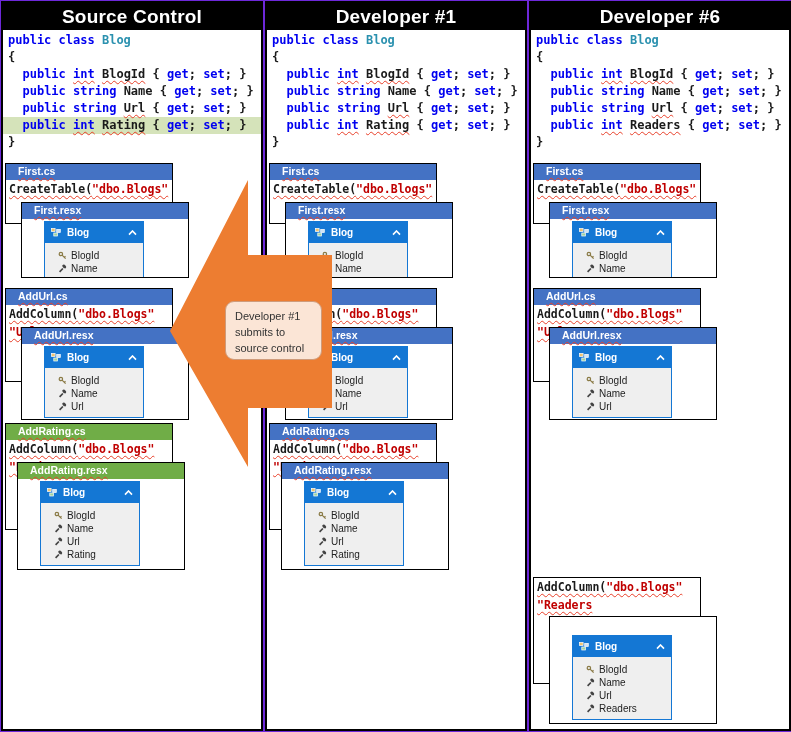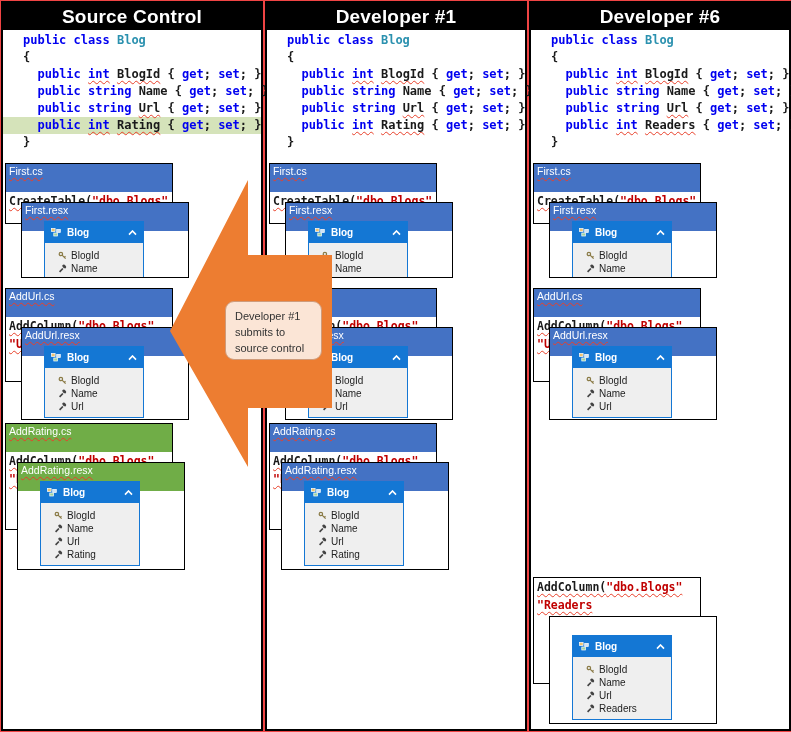--- a/index.html
+++ b/index.html
@@ -3,7 +3,7 @@
 <meta charset="utf-8">
 <style>
   html,body{margin:0;padding:0;background:#fff;}
-  #diagram{position:relative;width:791px;height:732px;background:#ef4444;overflow:hidden;
+  #diagram{position:relative;width:791px;height:732px;background:#6d28d9;overflow:hidden;
            font-family:"Liberation Sans",sans-serif;}
   .col{position:absolute;top:1px;height:726px;width:258px;border:2px solid #000;background:#fff;z-index:0;}
   .col-title{height:27px;background:#000;color:#fff;font-size:19px;font-weight:bold;

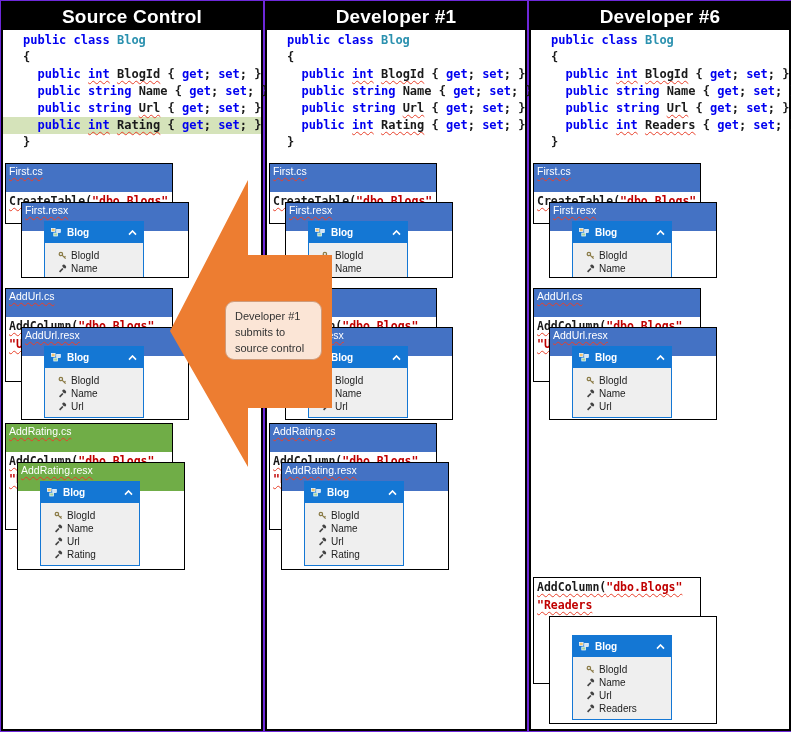--- a/index.html
+++ b/index.html
@@ -10,7 +10,7 @@
              text-align:center;line-height:27px;letter-spacing:.2px;}
   .code{font-family:"DejaVu Sans Mono","Liberation Mono",monospace;font-size:12px;font-weight:bold;
         margin-top:2px;}
-  .code-line{height:17px;line-height:17px;padding-left:20px;white-space:pre;}
+  .code-line{height:17px;line-height:17px;padding-left:5px;white-space:pre;}
   .code-line.hl{background:#D5E3BA;}
   .kw{color:#0000f0;}
   .cls{color:#2B91AF;}

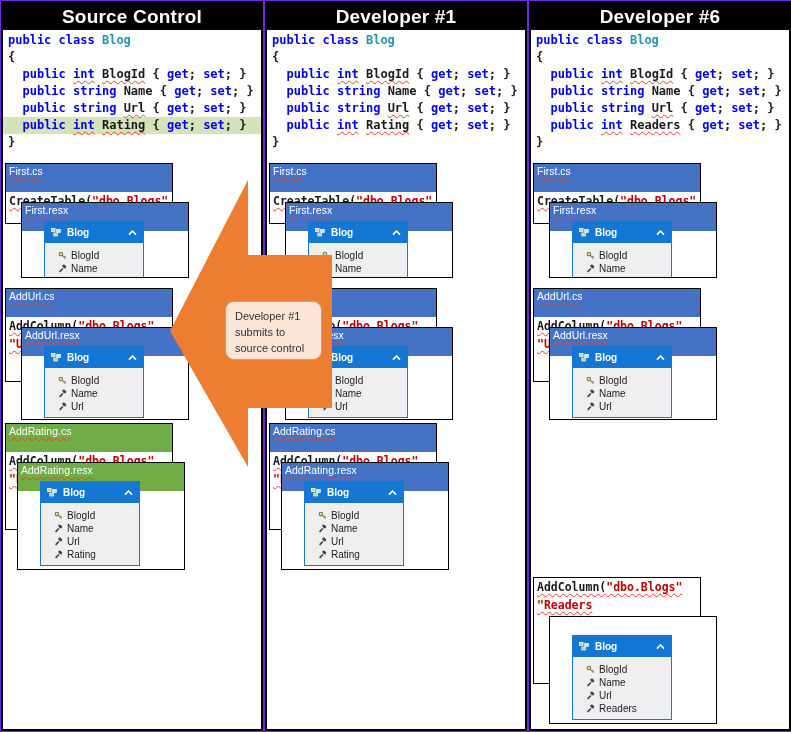--- a/index.html
+++ b/index.html
@@ -19,7 +19,7 @@
   .sq{text-decoration:underline;text-decoration-style:wavy;text-decoration-color:#e8402a;
       text-decoration-thickness:1px;text-underline-offset:2px;}
   .win{position:absolute;background:#fff;border:1px solid #000;box-sizing:border-box;overflow:hidden;}
-  .win-bar{height:28px;line-height:14px;padding-left:3px;font-size:10.5px;color:#fff;}
+  .win-bar{height:16px;line-height:14px;padding-left:12px;font-size:10.5px;color:#fff;font-weight:bold;}
   .win-bar.blue{background:#4472C4;}
   .win-bar.green{background:#70AD47;}
   .win-code-line{font-family:"DejaVu Sans Mono","Liberation Mono",monospace;font-size:11.5px;font-weight:bold;

